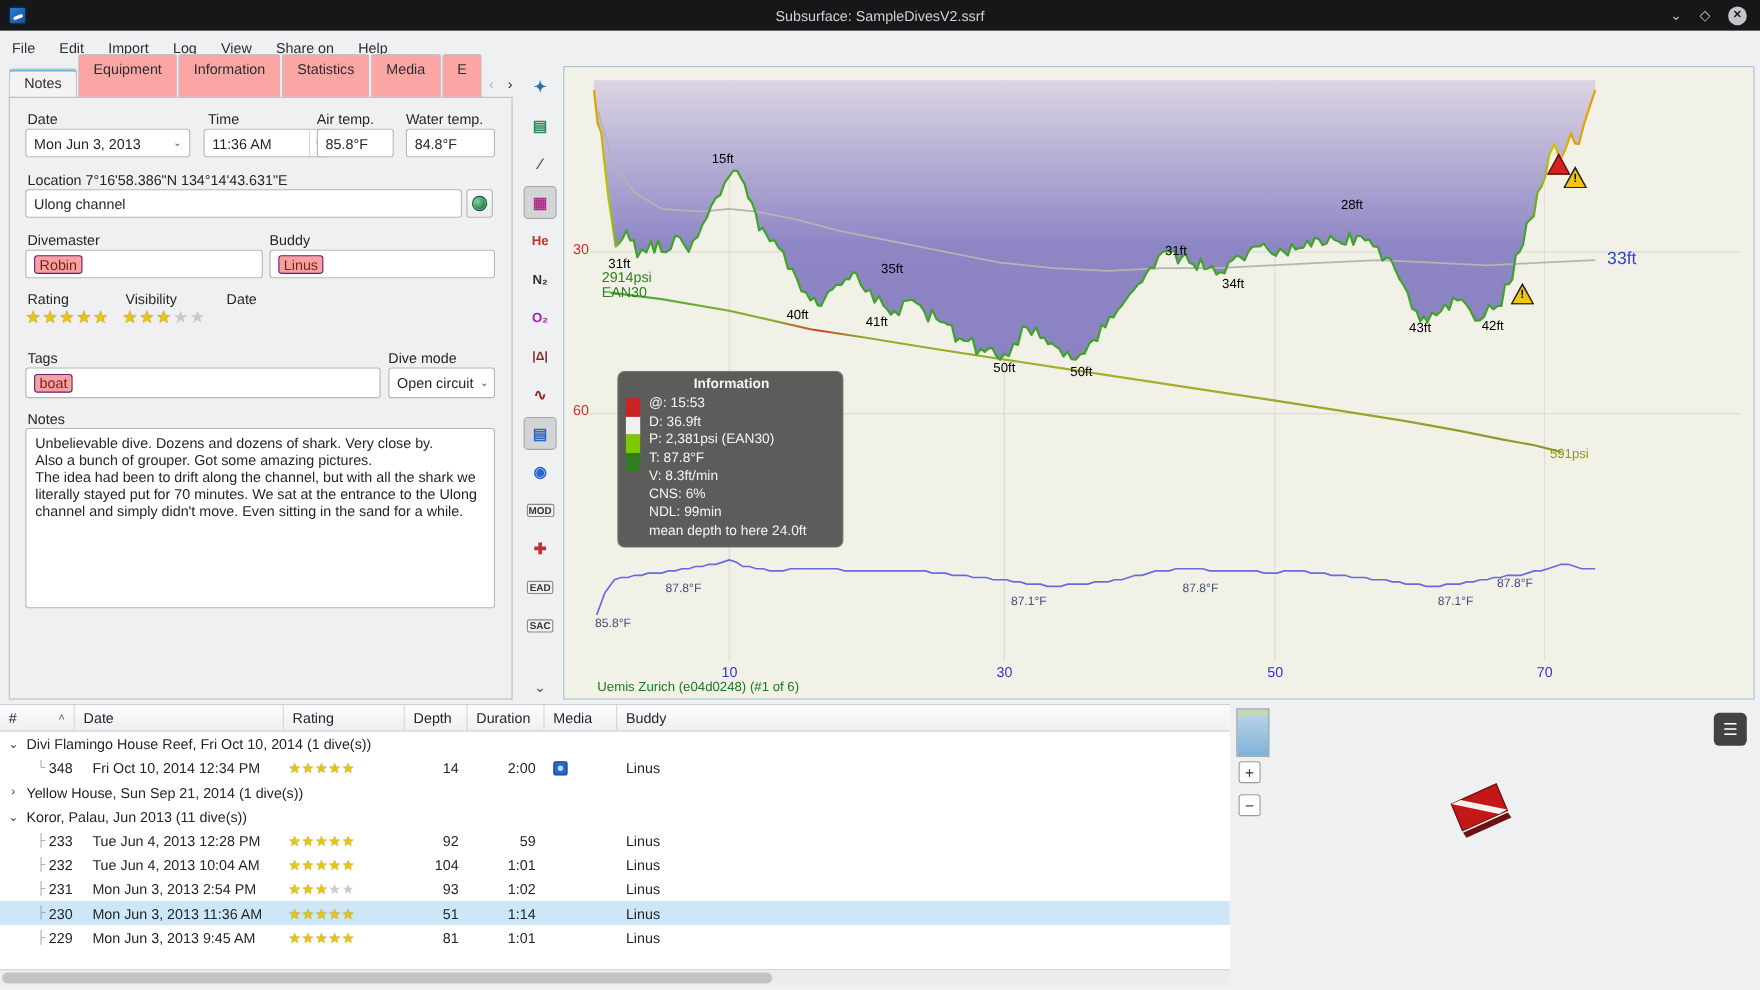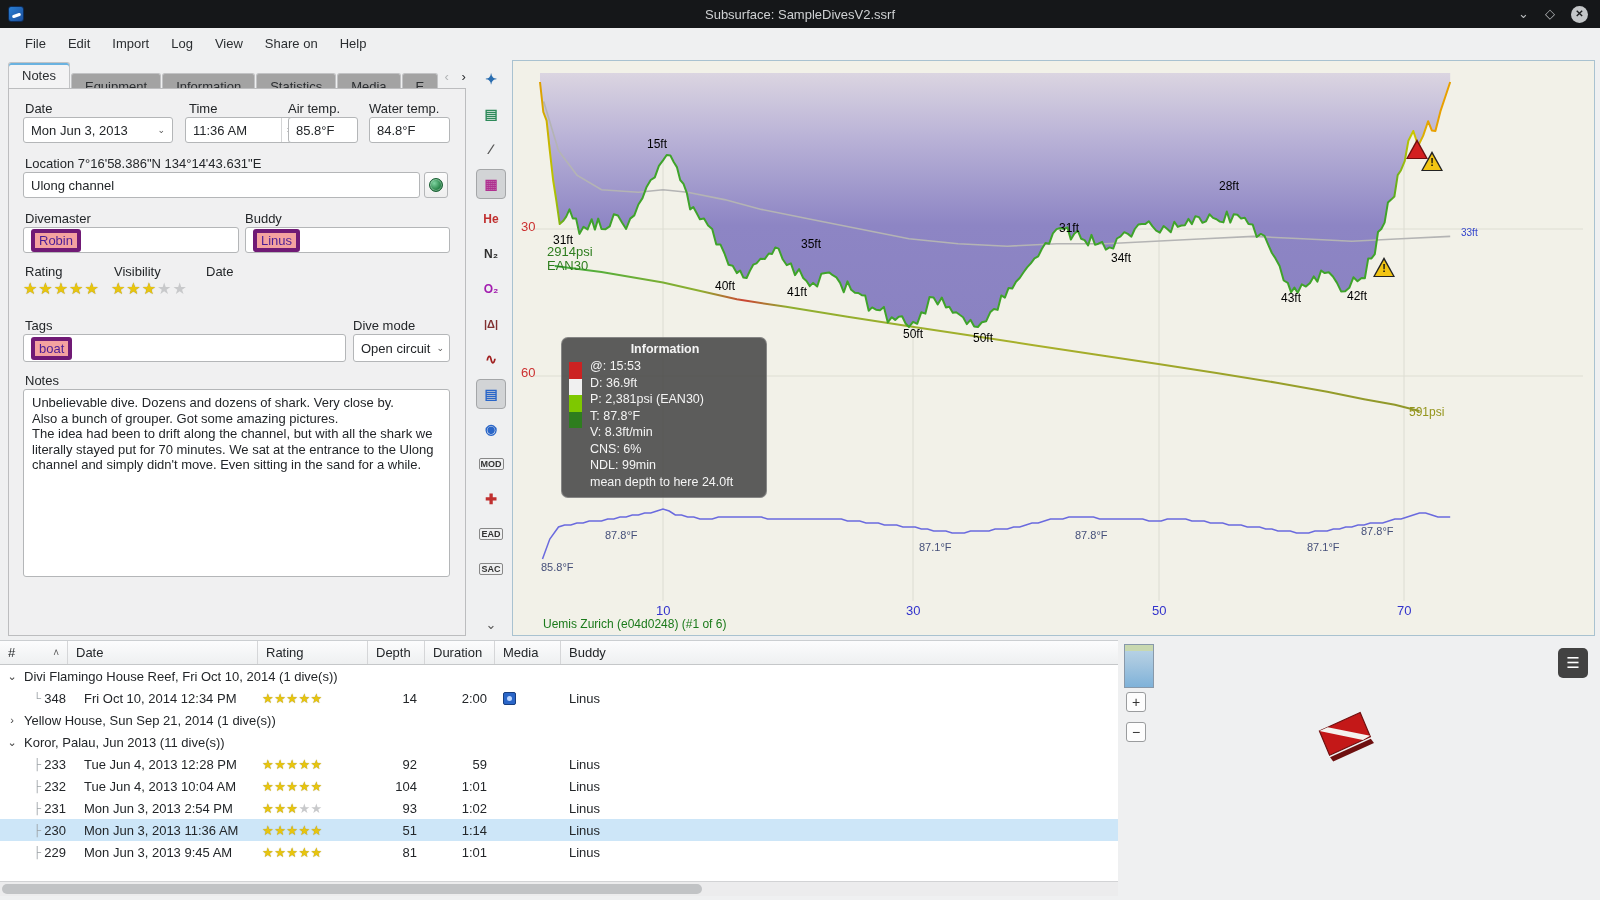--- a/index.html
+++ b/index.html
@@ -14,7 +14,7 @@
   .winbtn{color:#b9bcbe;font-size:13px;line-height:16px;cursor:default}
   .winbtn.close{width:17px;height:17px;border-radius:50%;background:#c3c6c8;color:#1b1d1f;font-size:10px;display:flex;align-items:center;justify-content:center;font-weight:bold}
   
-  .menubar{position:absolute;left:0;top:28px;width:1600px;height:30px;background:#eff0f1;display:flex;align-items:center;padding-left:14px}
+  .menubar{position:absolute;left:0;top:28px;width:1600px;height:30px;background:#eff0f1;display:flex;align-items:center;padding-left:0}
   .menu-item{padding:6px 11px;font-size:13px;color:#2b2e31}
   
   .leftcol{position:absolute;left:8px;top:62px;width:458px;height:574px}

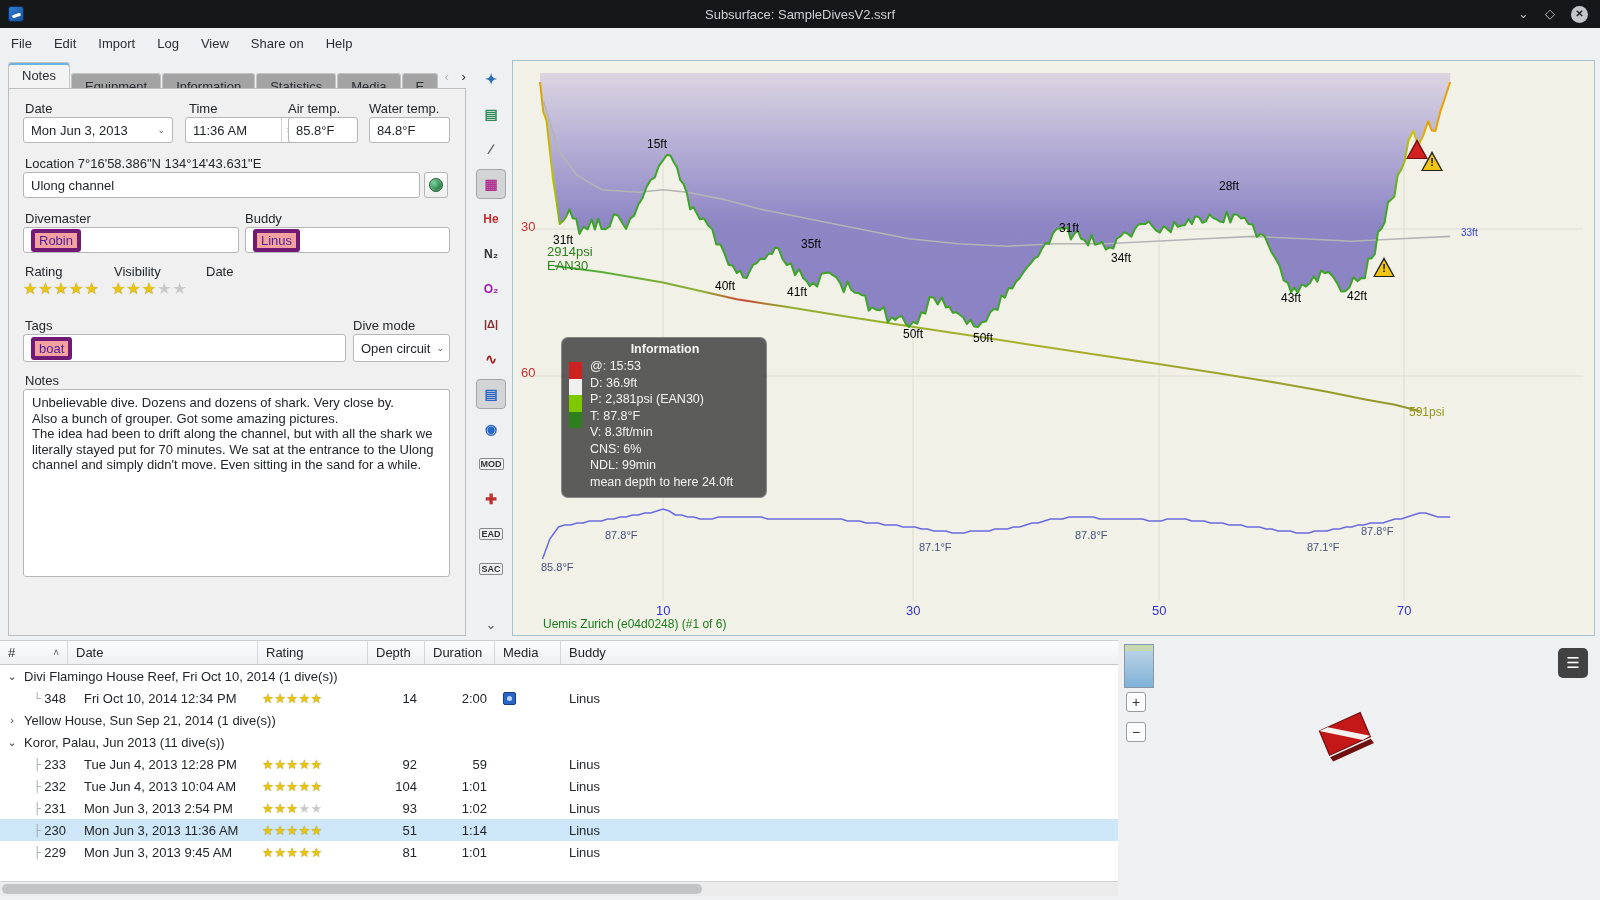--- a/index.html
+++ b/index.html
@@ -19,7 +19,7 @@
   
   .leftcol{position:absolute;left:8px;top:62px;width:458px;height:574px}
   .tabbar{position:absolute;left:0;top:0;right:0;height:27px;display:flex;align-items:flex-end}
-  .tab{height:16px;padding:5px 13px 4px;background:#a3a3a3;border:1px solid #c2c3c5;border-bottom:none;border-radius:3px 3px 0 0;margin-right:1px;font-size:13px;color:#2b2e31;white-space:nowrap}
+  .tab{height:40px;padding:5px 13px 4px;background:#fca5a5;border:1px solid #c2c3c5;border-bottom:none;border-radius:3px 3px 0 0;margin-right:1px;font-size:13px;color:#2b2e31;white-space:nowrap}
   .tab.active{background:#f3f3f4;height:27px;box-shadow:inset 0 2px 0 #6ab2e0}
   .tabarrows{margin-left:auto;display:flex;gap:2px;align-items:center;padding-bottom:4px}
   .tabarrow{width:15px;height:18px;display:flex;align-items:center;justify-content:center;font-size:13px;color:#2b2e31}

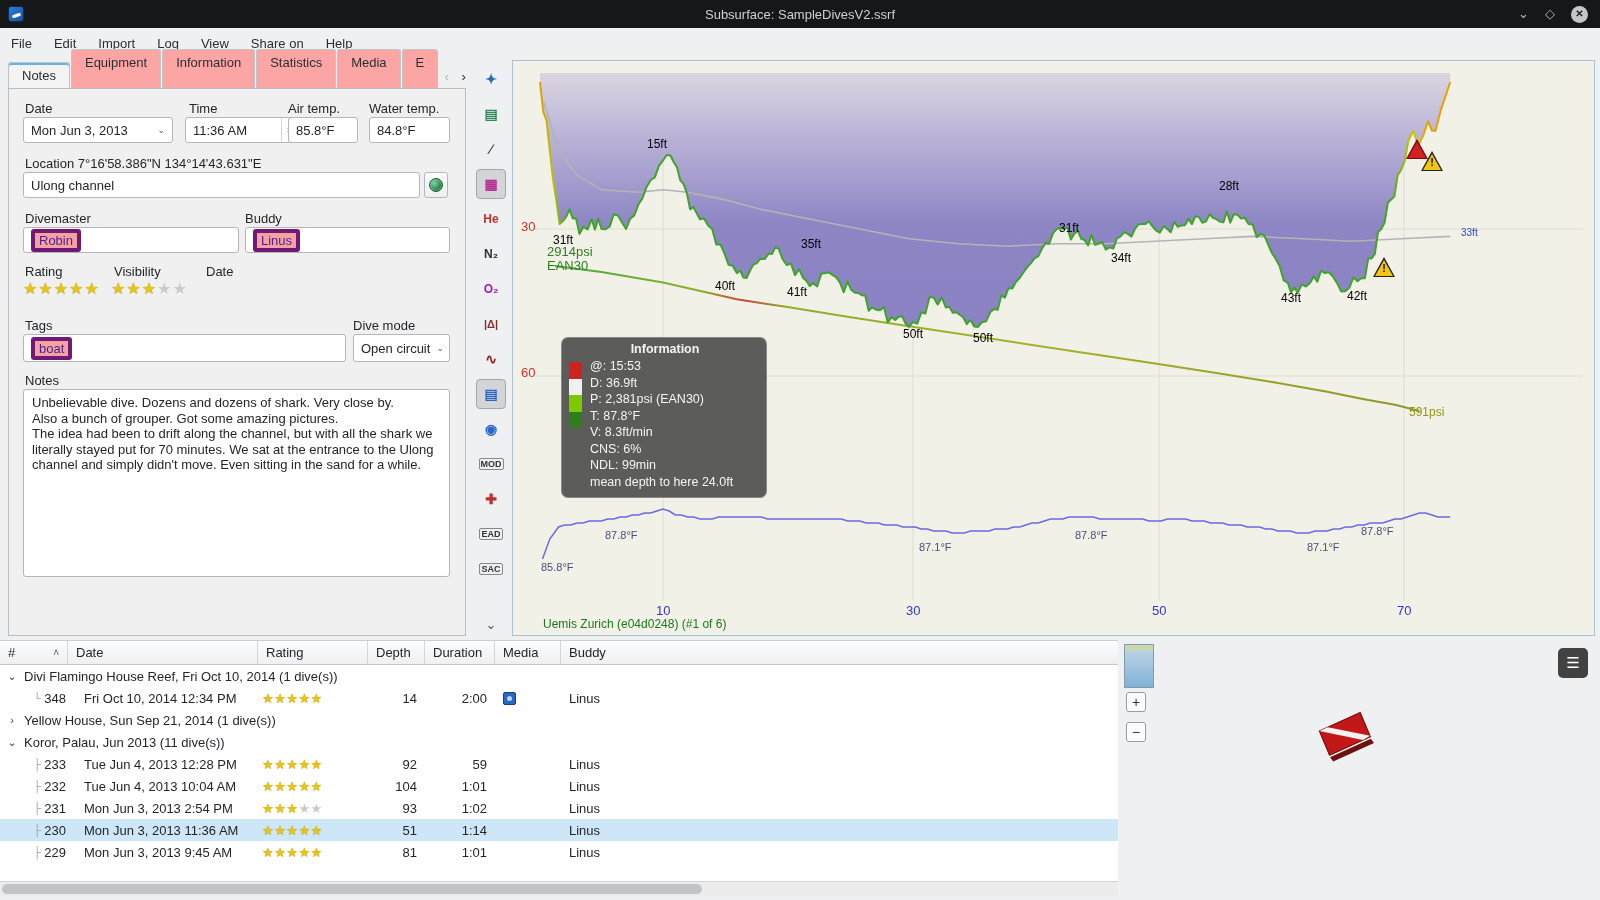--- a/index.html
+++ b/index.html
@@ -29,7 +29,7 @@
   .input{position:absolute;height:26px;background:#fff;border:1px solid #b4b6b8;border-radius:3px;display:flex;align-items:center;padding:0 7px;font-size:13px;white-space:nowrap}
   .combo-arrow{margin-left:auto;color:#555;font-size:9px;padding-left:6px}
   .spin{margin-left:auto;display:flex;flex-direction:column;font-size:7px;color:#555;line-height:6px;border-left:1px solid #d4d5d6;padding-left:4px;height:100%;justify-content:center}
-  .chip{background:#f4a2a0;border:4px solid #701a75;border-radius:3px;padding:0 4px;color:#4c1d95}
+  .chip{background:#f4a2a0;border:1px solid #701a75;border-radius:3px;padding:0 4px;color:#7f1d1d}
   .stars{position:absolute;font-size:16px;letter-spacing:1px}
   .star-on{color:#e8c50e;text-shadow:0 0 1px #8a7a20}
   .star-off{color:#c8c9cb}

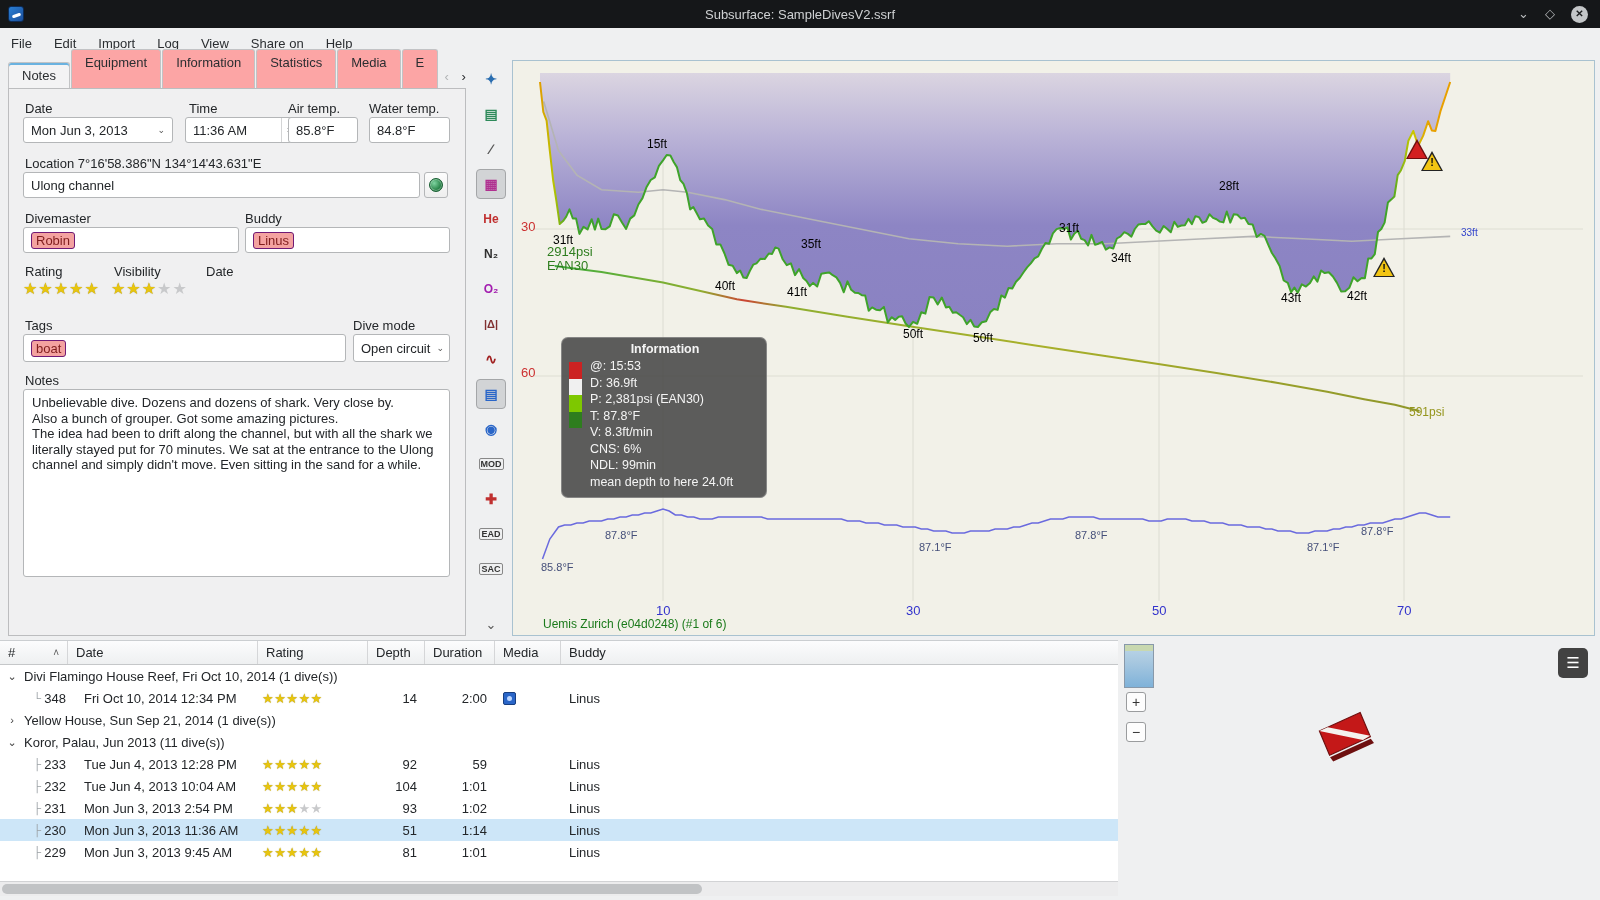--- a/index.html
+++ b/index.html
@@ -56,7 +56,7 @@
   .pl-temp{color:#46507a;font-size:11px}
   .pl-press-start{color:#2e7d1e;font-size:13px;line-height:14px}
   .pl-press-end{color:#95951c}
-  .pl-avg{color:#3344cc;font-size:10px}
+  .pl-avg{color:#3344cc;font-size:16px}
   .pl-computer{color:#1b7a1b}
   .tooltip{position:absolute;left:48px;top:276px;width:206px;background:rgba(66,66,66,.85);border:1px solid rgba(255,255,255,.25);border-radius:7px;color:#f4f4f4;padding:4px 8px 7px 28px;z-index:3}
   .tooltip .tt-title{text-align:center;font-weight:bold;font-size:12.5px;margin-bottom:2px;margin-left:-18px}

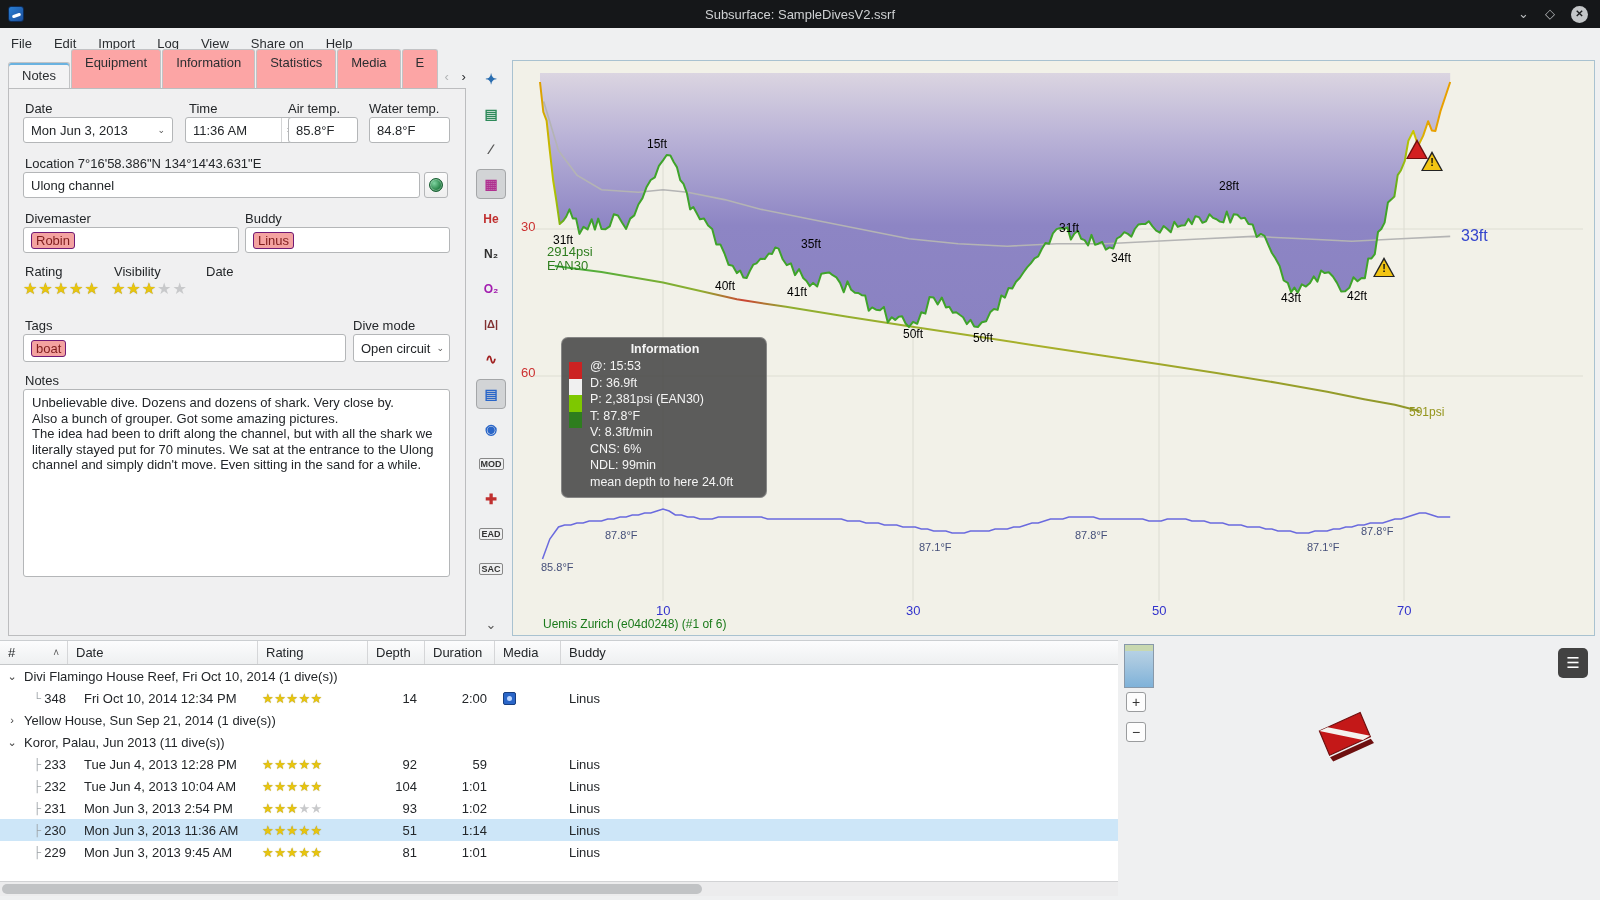--- a/index.html
+++ b/index.html
@@ -197,7 +197,7 @@
     </div>
 
     <span class="fl" style="left:16px;top:284px">Notes</span>
-    <div class="notes-area" style="left:14px;top:300px;width:427px;height:188px">Unbelievable dive. Dozens and dozens of shark. Very close by.
+    <div class="notes-area" style="left:14px;top:300px;width:427px;height:164px">Unbelievable dive. Dozens and dozens of shark. Very close by.
 Also a bunch of grouper. Got some amazing pictures.
 The idea had been to drift along the channel, but with all the shark we literally stayed put for 70 minutes. We sat at the entrance to the Ulong channel and simply didn't move. Even sitting in the sand for a while.</div>
   </div>

